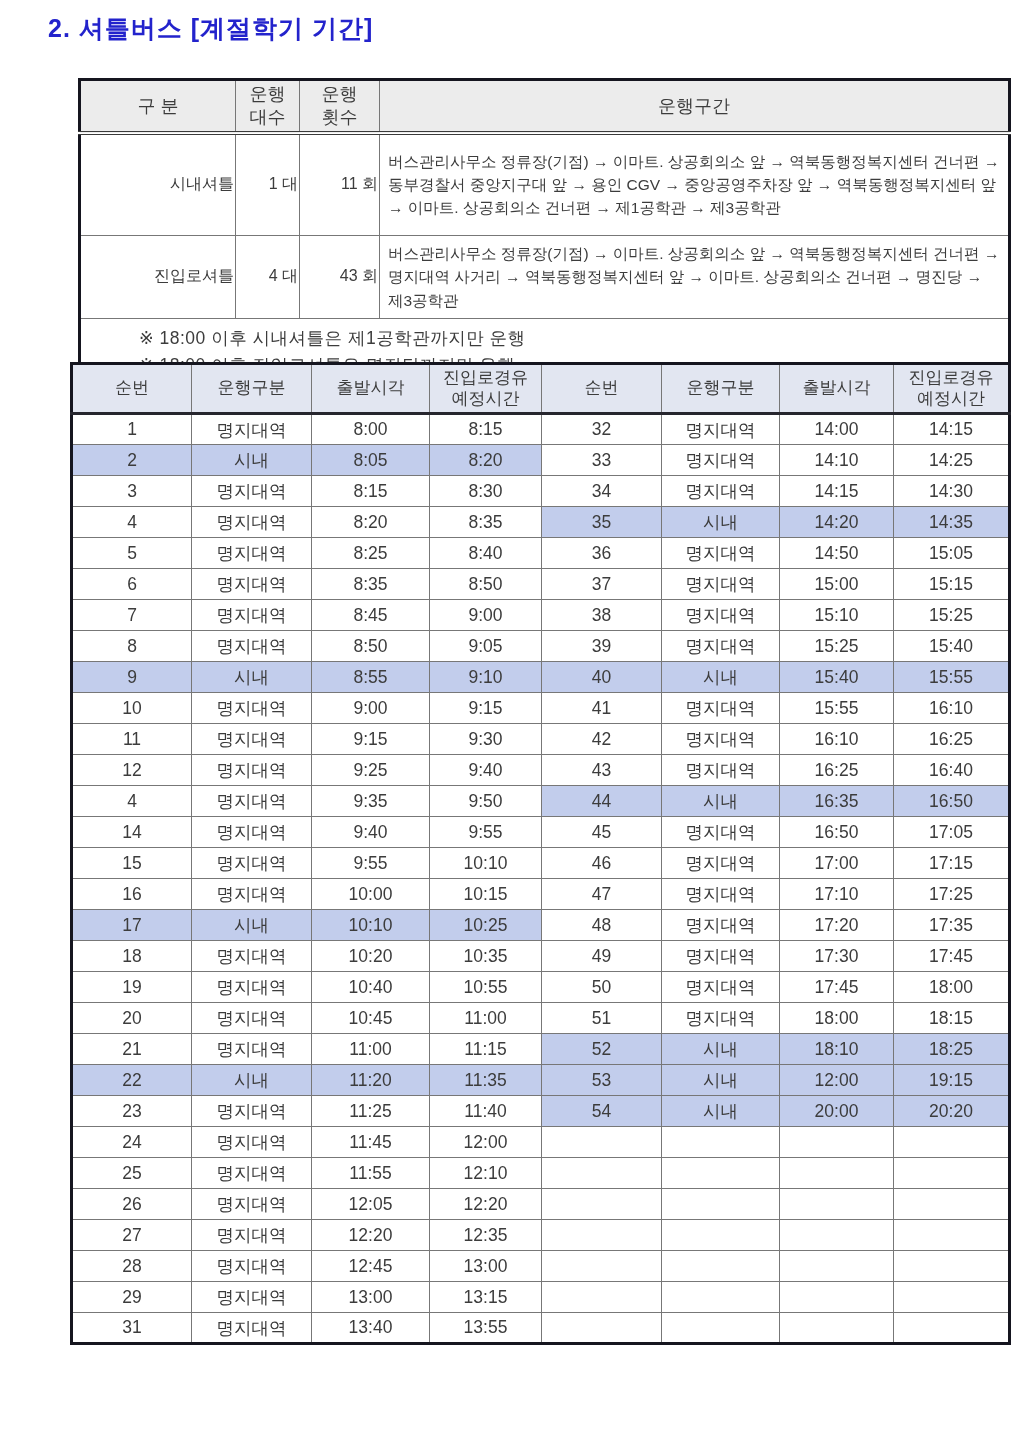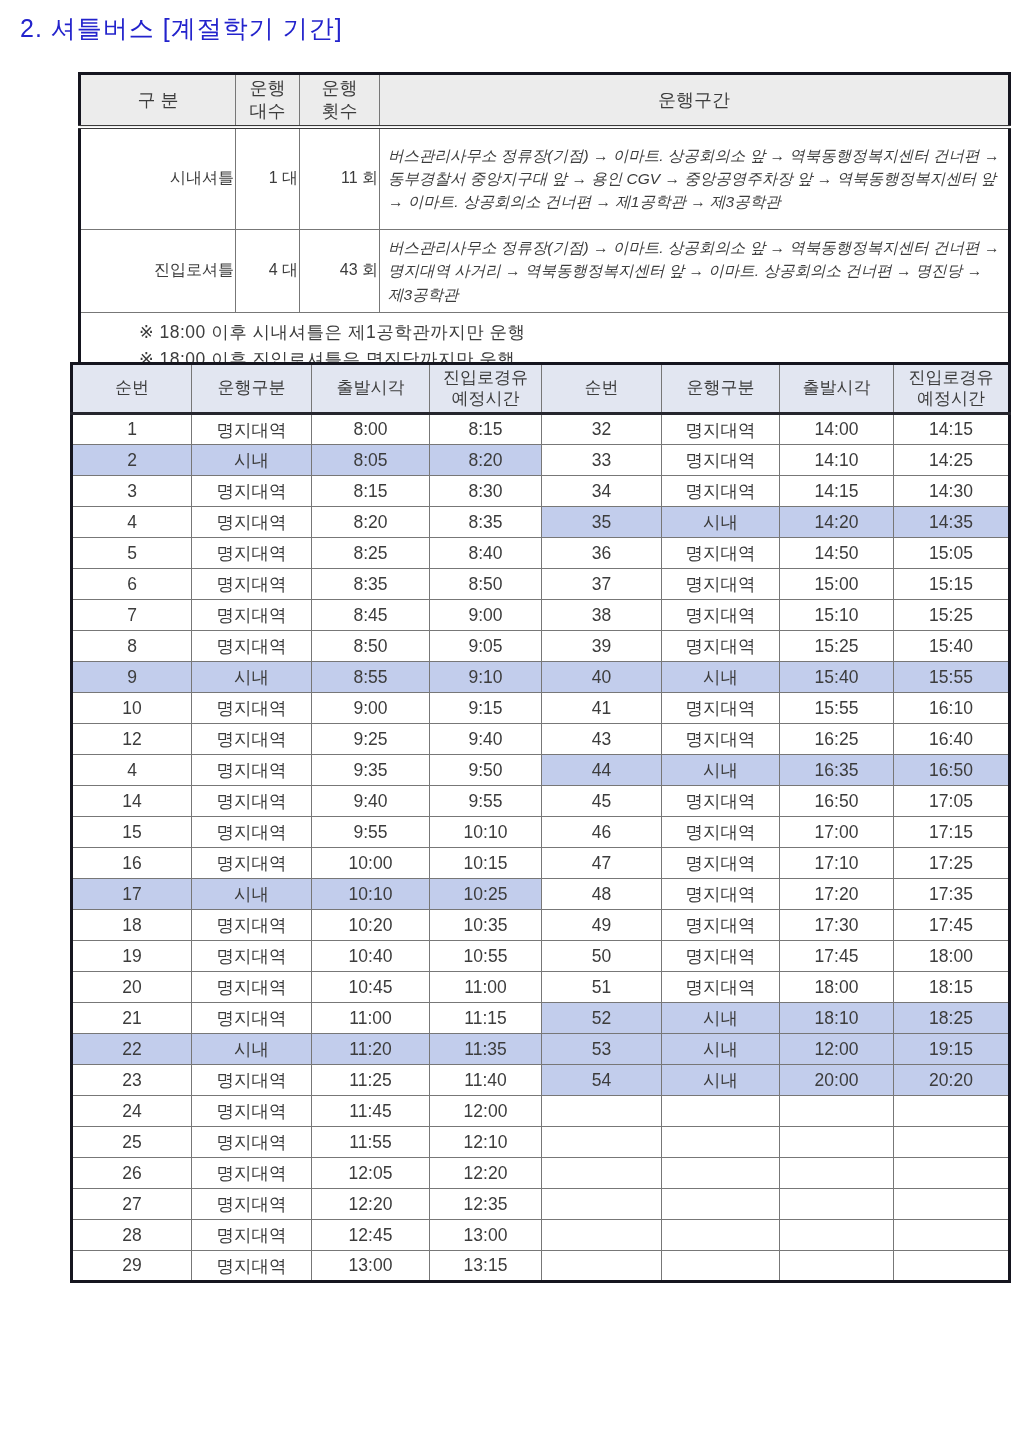--- a/index.html
+++ b/index.html
@@ -18,8 +18,8 @@
     font-family:"Liberation Sans","DejaVu Sans",sans-serif;color:var(--text);
   }
   .page-title{
-    position:absolute;left:20px;top:12px;
-    font-size:25px;font-weight:normal;color:var(--title-color);letter-spacing:1px;
+    position:absolute;left:48px;top:12px;
+    font-size:25px;font-weight:bold;color:var(--title-color);letter-spacing:1px;
   }
   table{border-collapse:collapse;table-layout:fixed;}
   

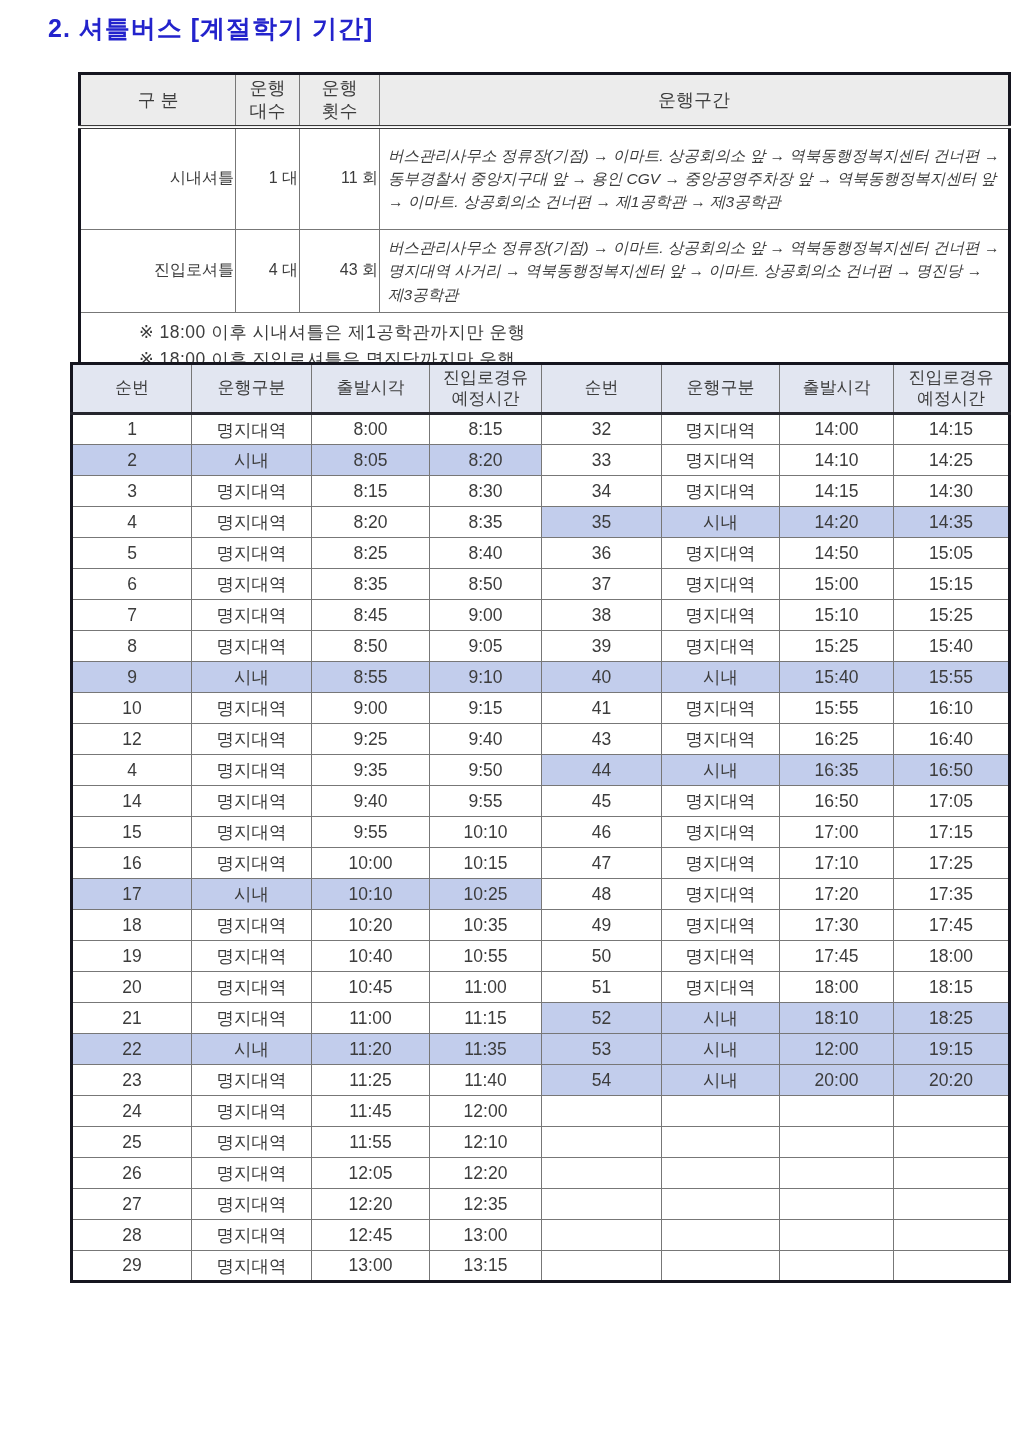--- a/index.html
+++ b/index.html
@@ -24,7 +24,7 @@
   table{border-collapse:collapse;table-layout:fixed;}
   
   .summary-table{
-    position:absolute;left:78px;top:72px;width:930px;
+    position:absolute;left:78px;top:78px;width:930px;
     border:3px solid var(--outer-border);
   }
   .summary-table th{

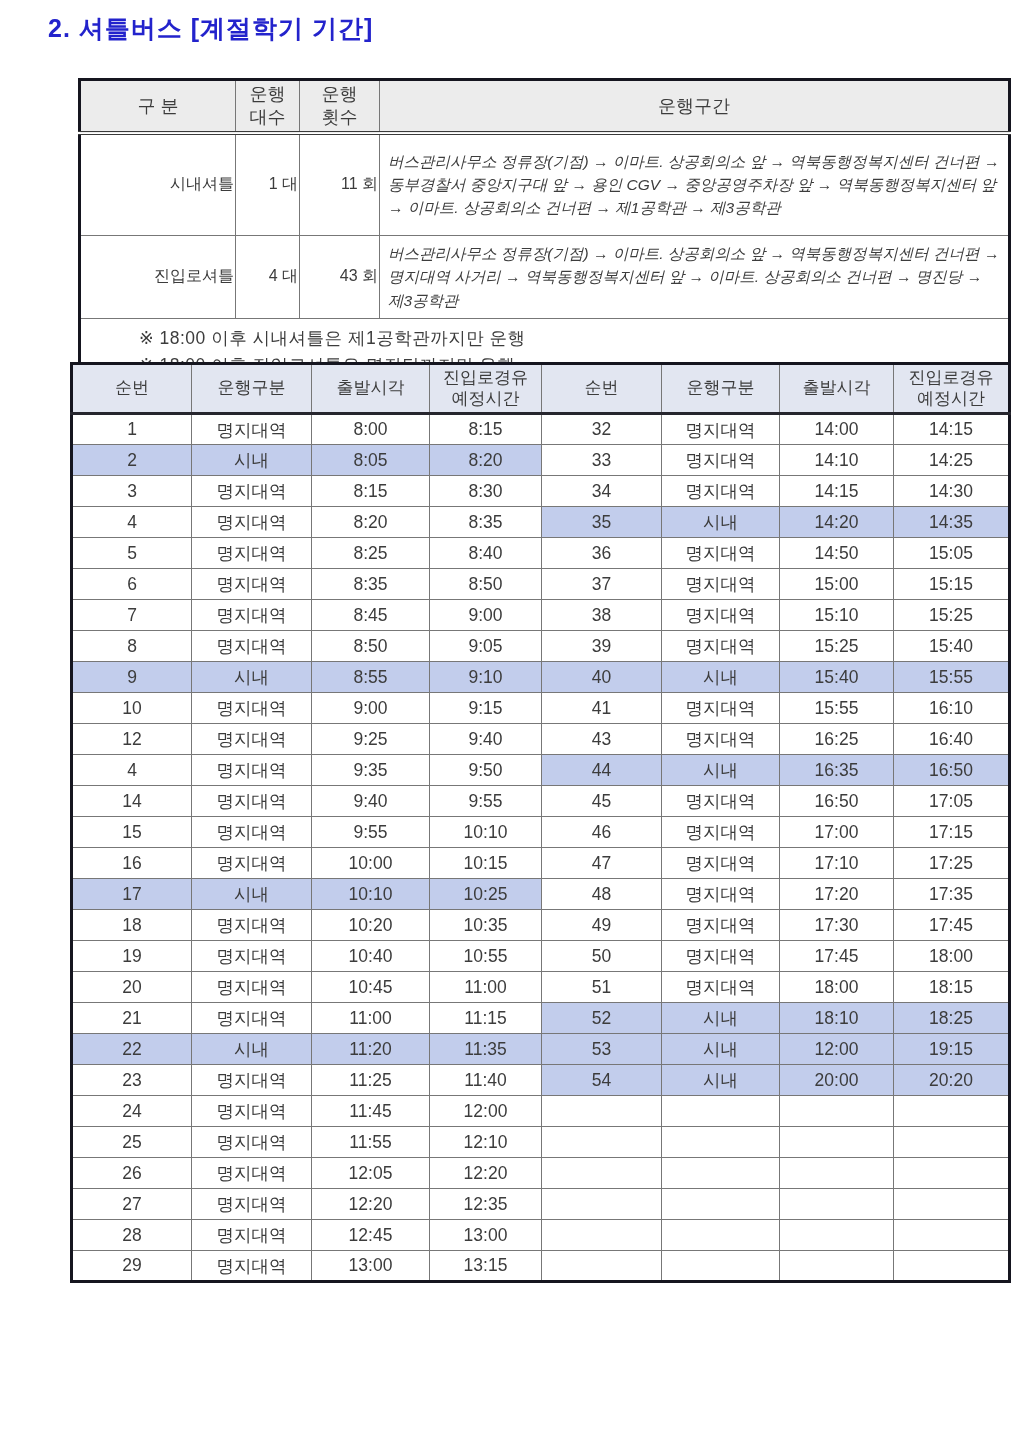--- a/index.html
+++ b/index.html
@@ -40,7 +40,7 @@
     font-size:16px;text-align:right;vertical-align:middle;
   }
   .summary-table td.route-cell{
-    text-align:left;padding:6px 8px 6px 8px;font-size:15.5px;line-height:1.5;font-style:italic;
+    text-align:left;padding:6px 8px 6px 8px;font-size:15.5px;line-height:1.5;
   }
   .row-city td{height:103px;}
   .row-access td{height:78px;}

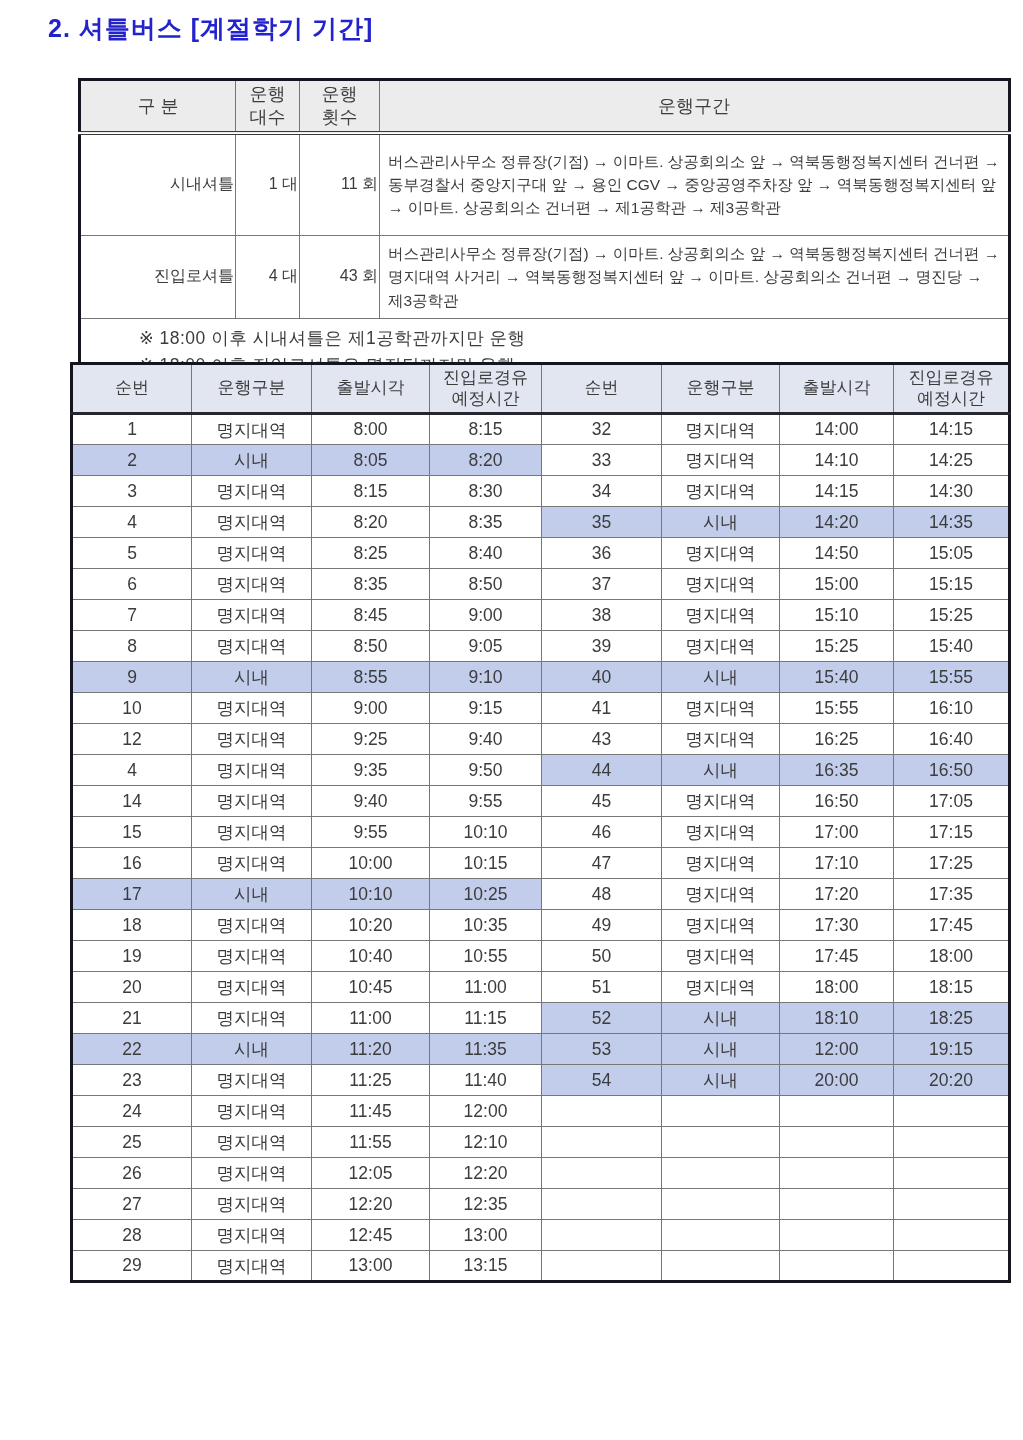--- a/index.html
+++ b/index.html
@@ -241,6 +241,16 @@
         <td>16:10</td>
       </tr>
       <tr>
+        <td>11</td>
+        <td>명지대역</td>
+        <td>9:15</td>
+        <td>9:30</td>
+        <td>42</td>
+        <td>명지대역</td>
+        <td>16:10</td>
+        <td>16:25</td>
+      </tr>
+      <tr>
         <td>12</td>
         <td>명지대역</td>
         <td>9:25</td>

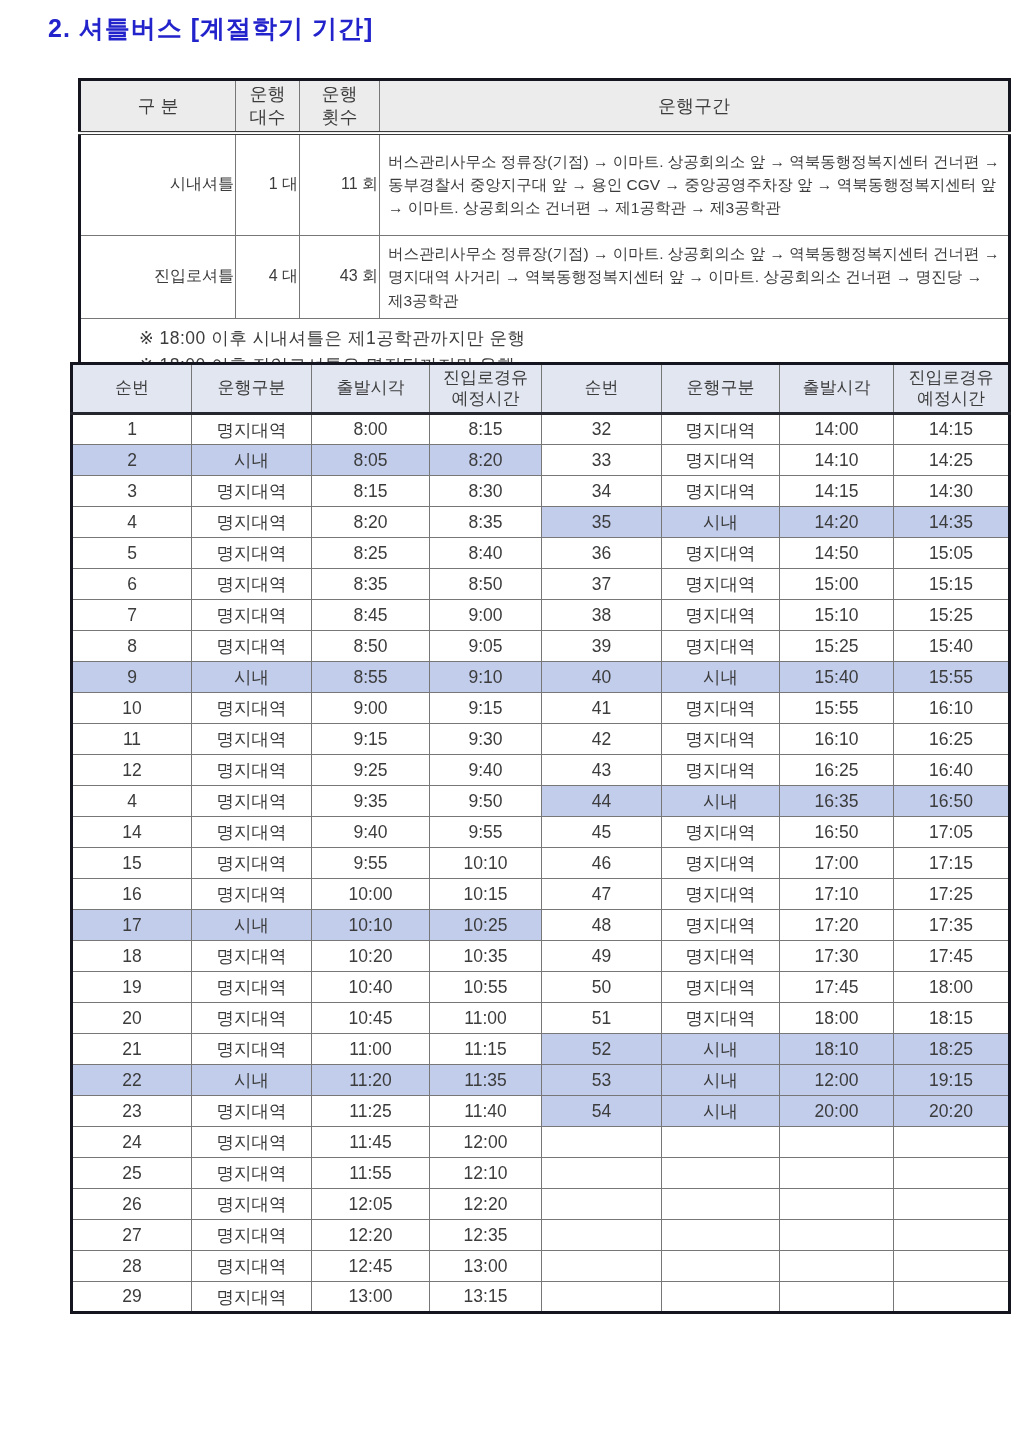--- a/index.html
+++ b/index.html
@@ -430,6 +430,16 @@
         <td></td>
         <td></td>
       </tr>
+      <tr>
+        <td>31</td>
+        <td>명지대역</td>
+        <td>13:40</td>
+        <td>13:55</td>
+        <td></td>
+        <td></td>
+        <td></td>
+        <td></td>
+      </tr>
     </tbody>
 </table>
 

